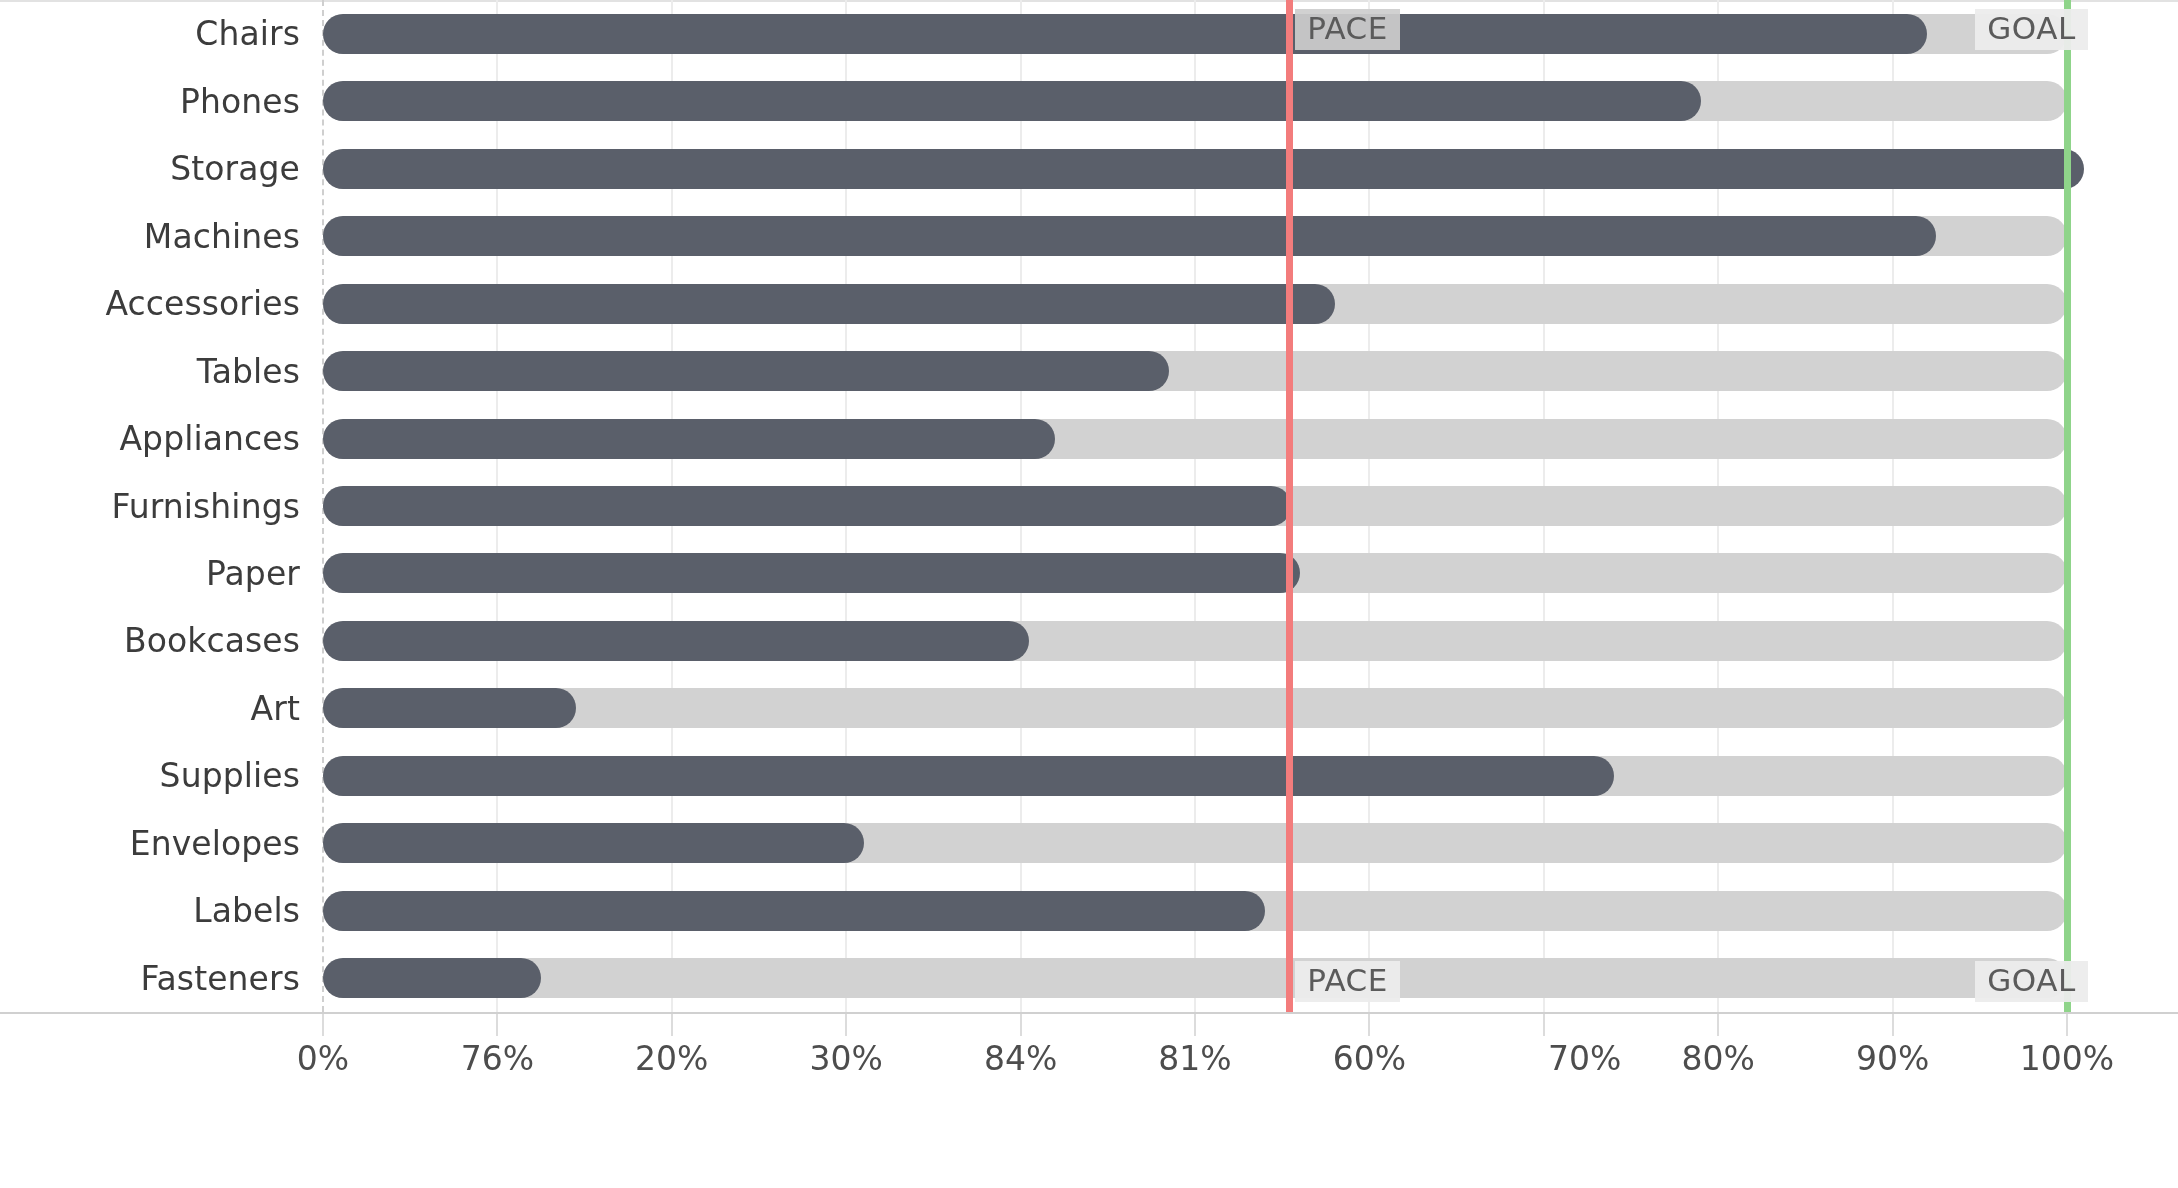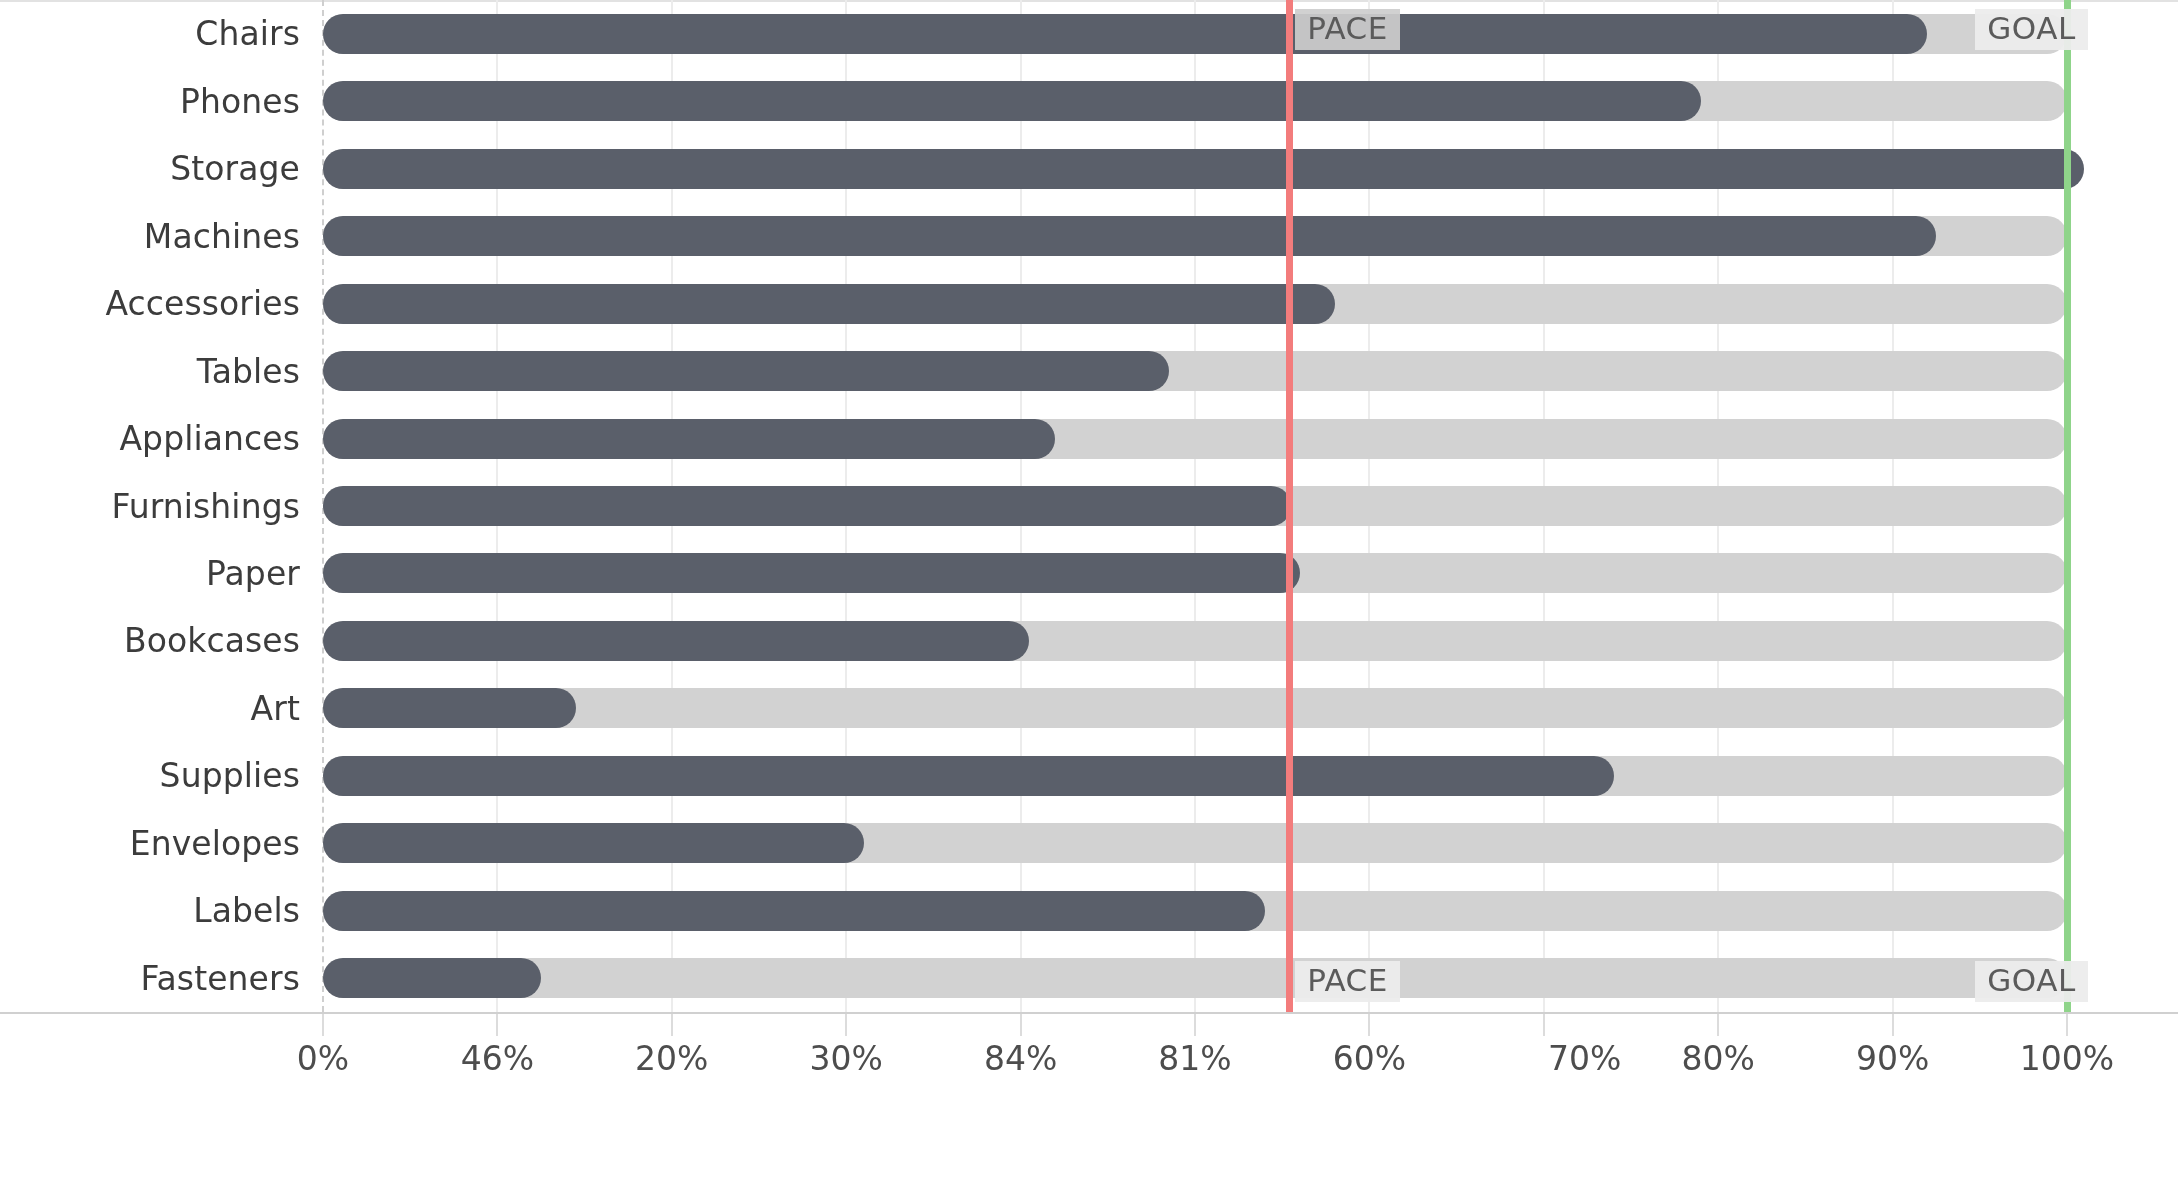--- a/index.html
+++ b/index.html
@@ -326,7 +326,7 @@
       <div class="tick" style="left: 322px;"></div>
       <div class="tick-label" style="left: 323px;">0%</div>
       <div class="tick" style="left: 496.4px;"></div>
-      <div class="tick-label" style="left: 497.4px;">46%</div>
+      <div class="tick-label" style="left: 497.4px;">76%</div>
       <div class="tick" style="left: 670.8px;"></div>
       <div class="tick-label" style="left: 671.8px;">20%</div>
       <div class="tick" style="left: 845.2px;"></div>

